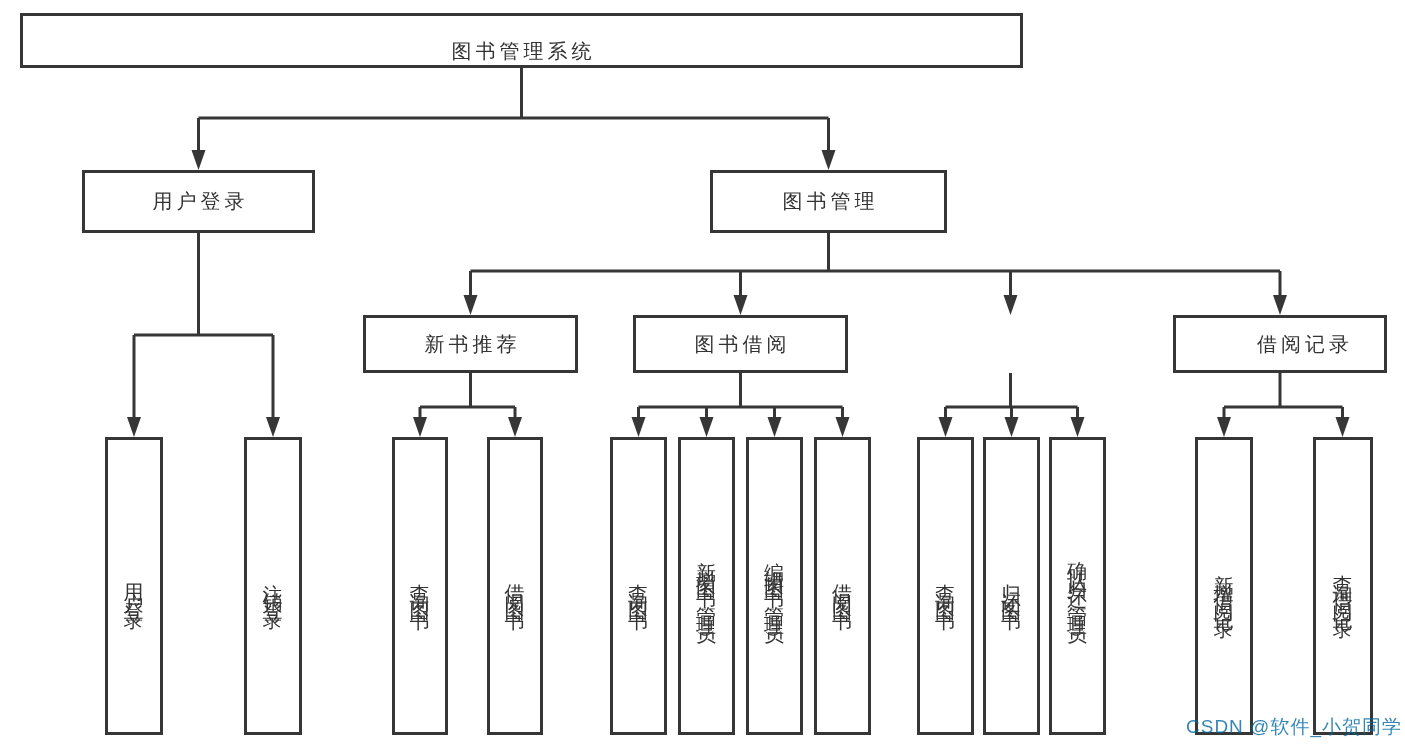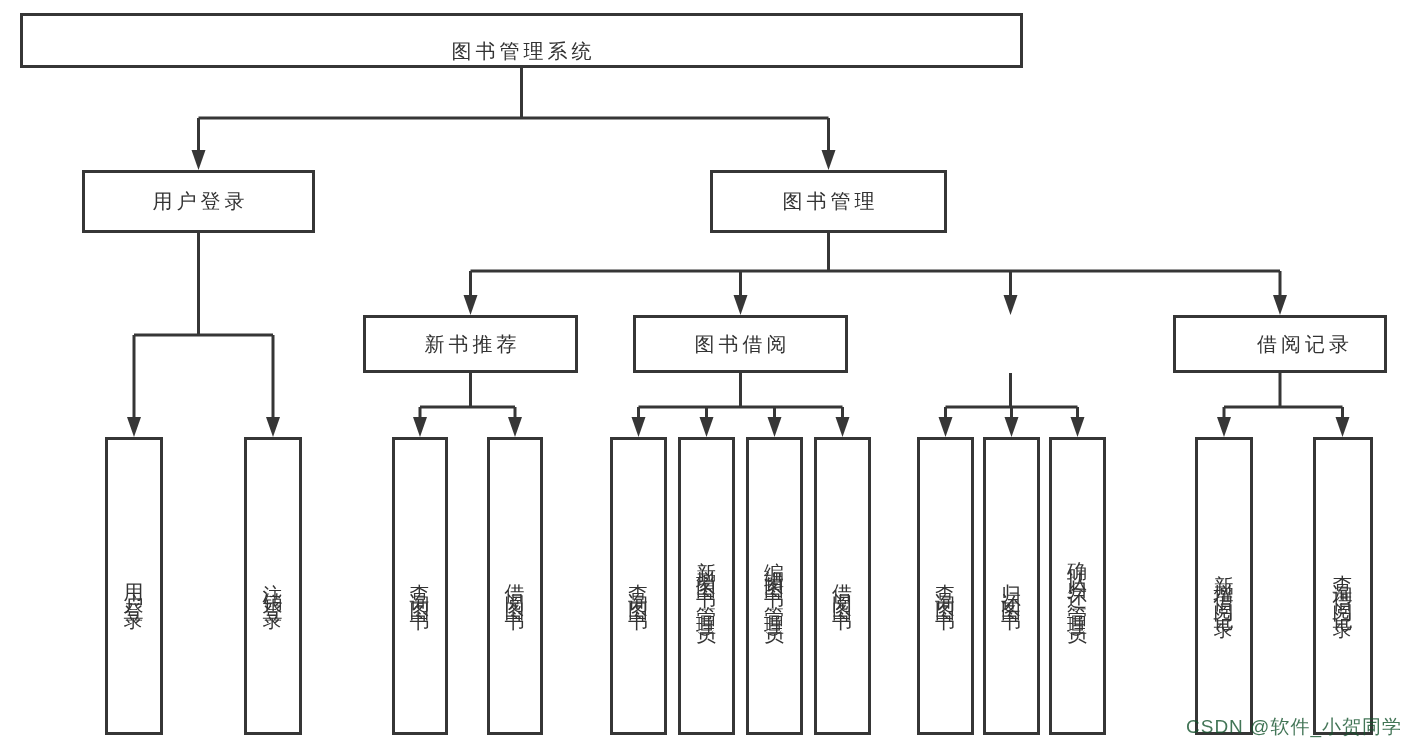--- a/index.html
+++ b/index.html
@@ -24,7 +24,7 @@
   }
   .watermark{
     position:absolute;left:1186px;top:714px;z-index:5;
-    font-size:19px;letter-spacing:1px;color:#14532d;opacity:.8;white-space:nowrap;
+    font-size:19px;letter-spacing:1px;color:#0369a1;opacity:.8;white-space:nowrap;
   }
 </style>
 </head>

